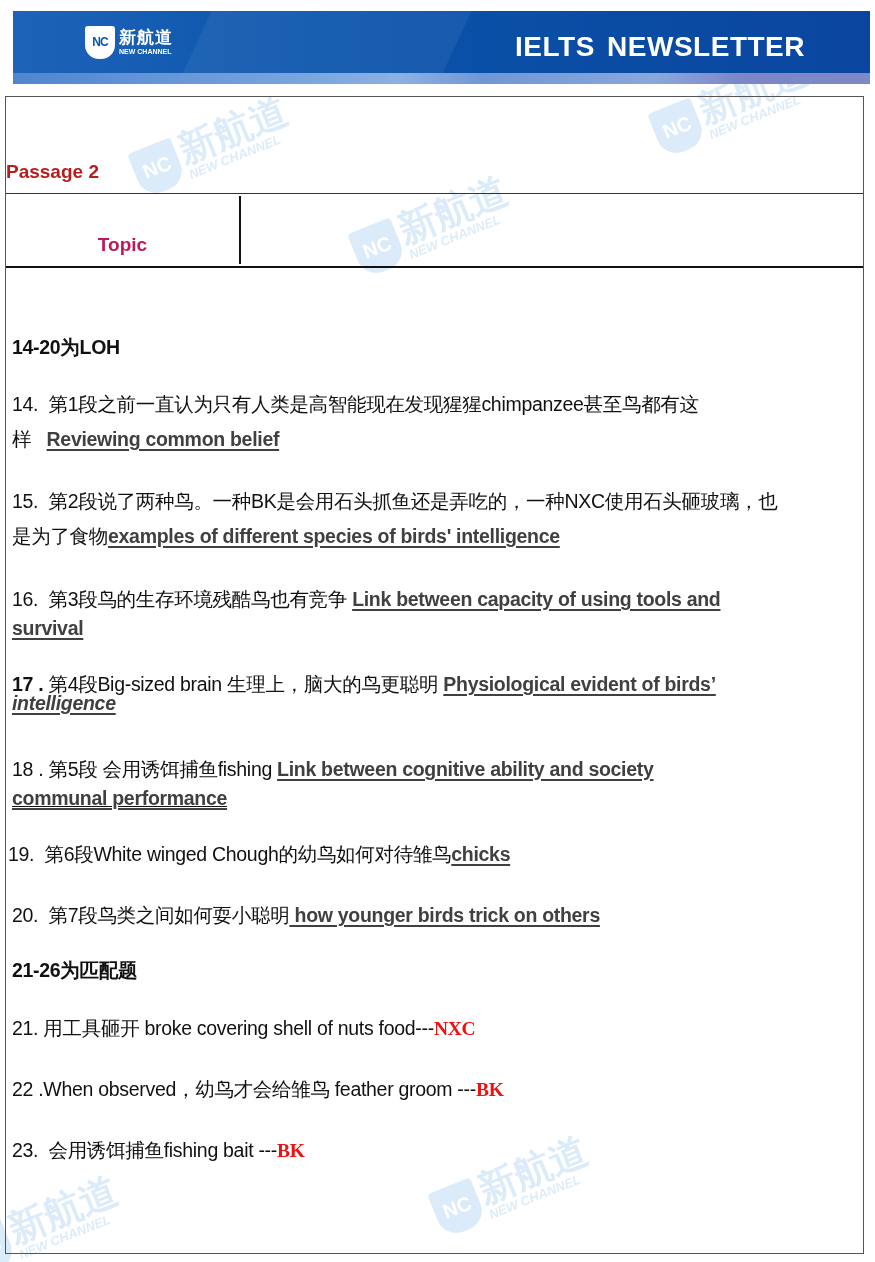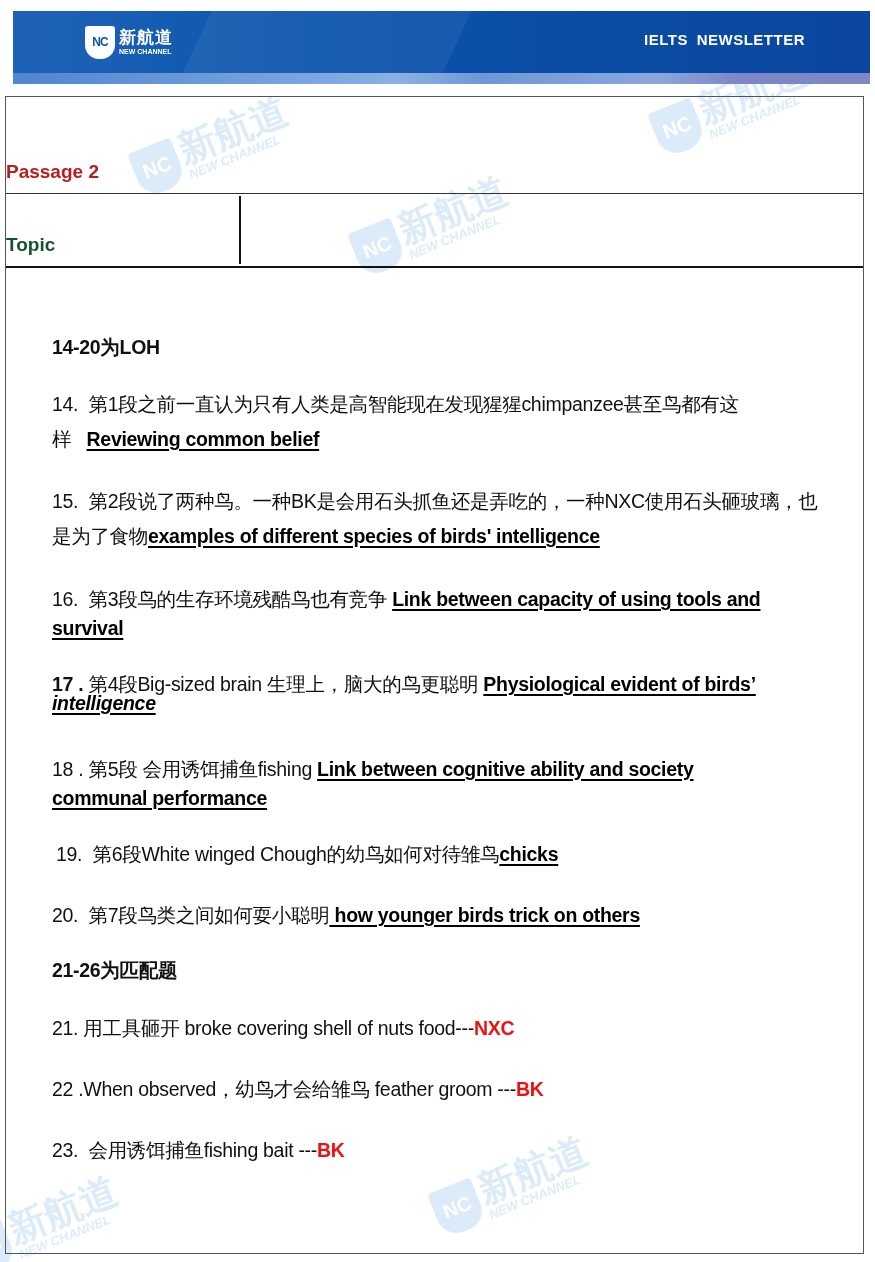--- a/index.html
+++ b/index.html
@@ -37,7 +37,7 @@
     .logo-en { font-size: 7px; font-weight: bold; margin-top: 2px; }
     .banner-title {
       position: absolute; right: 65px; top: 20px; color: #fff;
-      font-size: 15px; font-weight: bold; letter-spacing: 0.5px; word-spacing: 4px;
+      font-size: 28px; font-weight: bold; letter-spacing: 0.5px; word-spacing: 4px;
     }
     
     .doc-box {

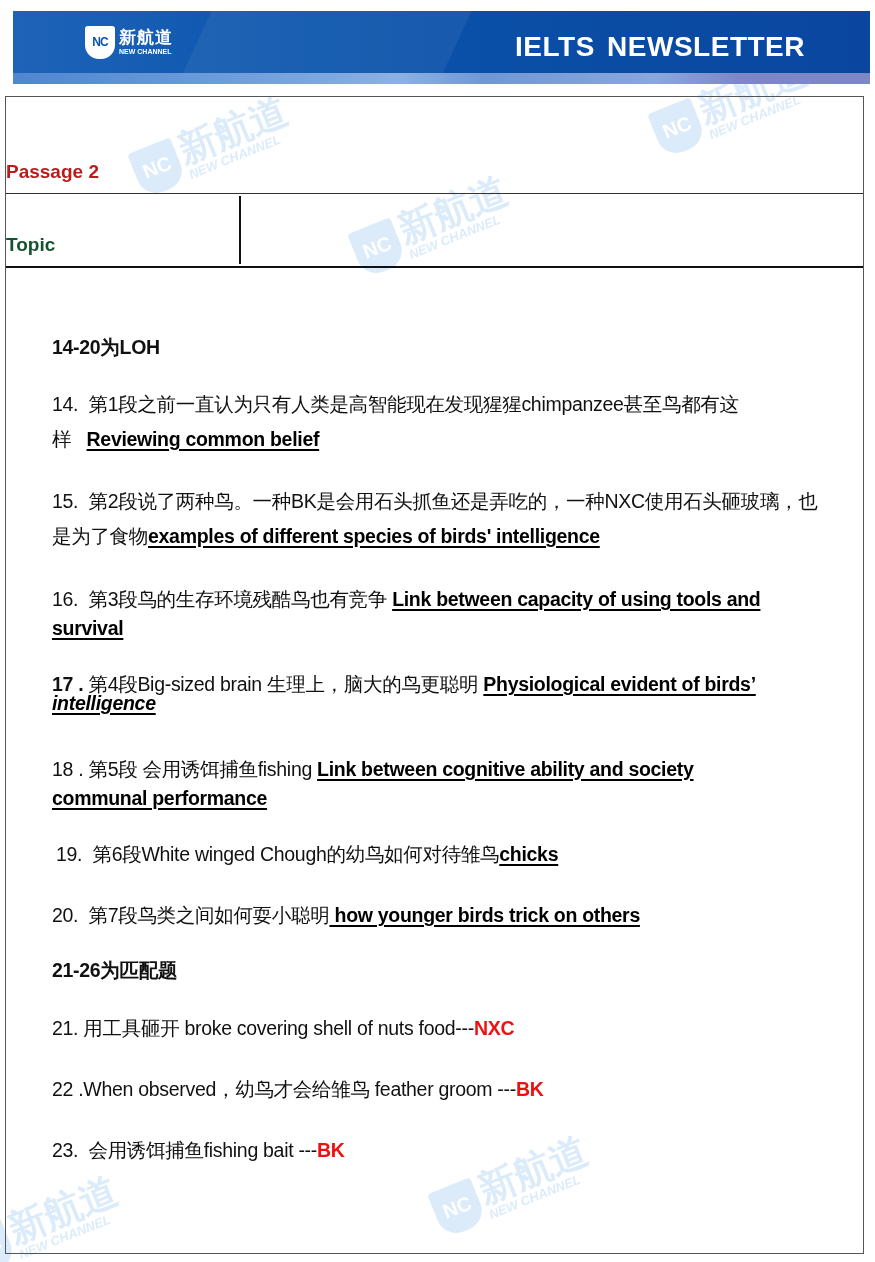--- a/index.html
+++ b/index.html
@@ -57,8 +57,8 @@
       border-bottom: 2.5px solid #111;
     }
     .topic-label {
-      position: absolute; left: 0; width: 233px; top: 40px; text-align: left;
-      color: #14532d; font-weight: bold; font-size: 19px;
+      position: absolute; left: 0; width: 233px; top: 40px; text-align: center;
+      color: #be185d; font-weight: bold; font-size: 19px;
     }
     .topic-divider {
       position: absolute; left: 233px; top: 2px; width: 2px; height: 68px; background: #111;

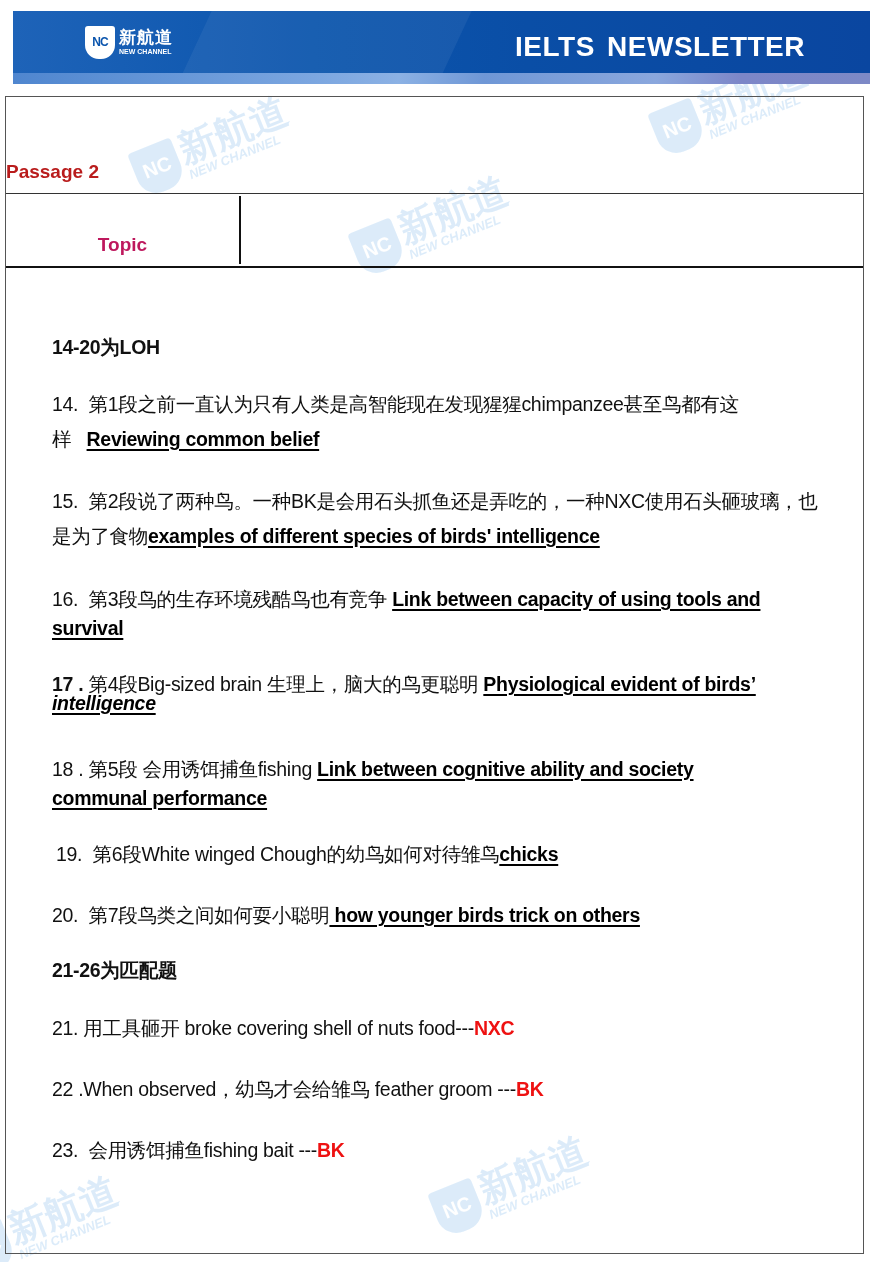--- a/index.html
+++ b/index.html
@@ -70,7 +70,7 @@
     
     .line {
       position: absolute; left: 7px; font-size: 19.5px; line-height: 30px; white-space: nowrap;
-      letter-spacing: -0.3px; color: #111; margin-left: 40px;
+      letter-spacing: -0.3px; color: #111;
     }
     .bold { font-weight: bold; }
     .ans {

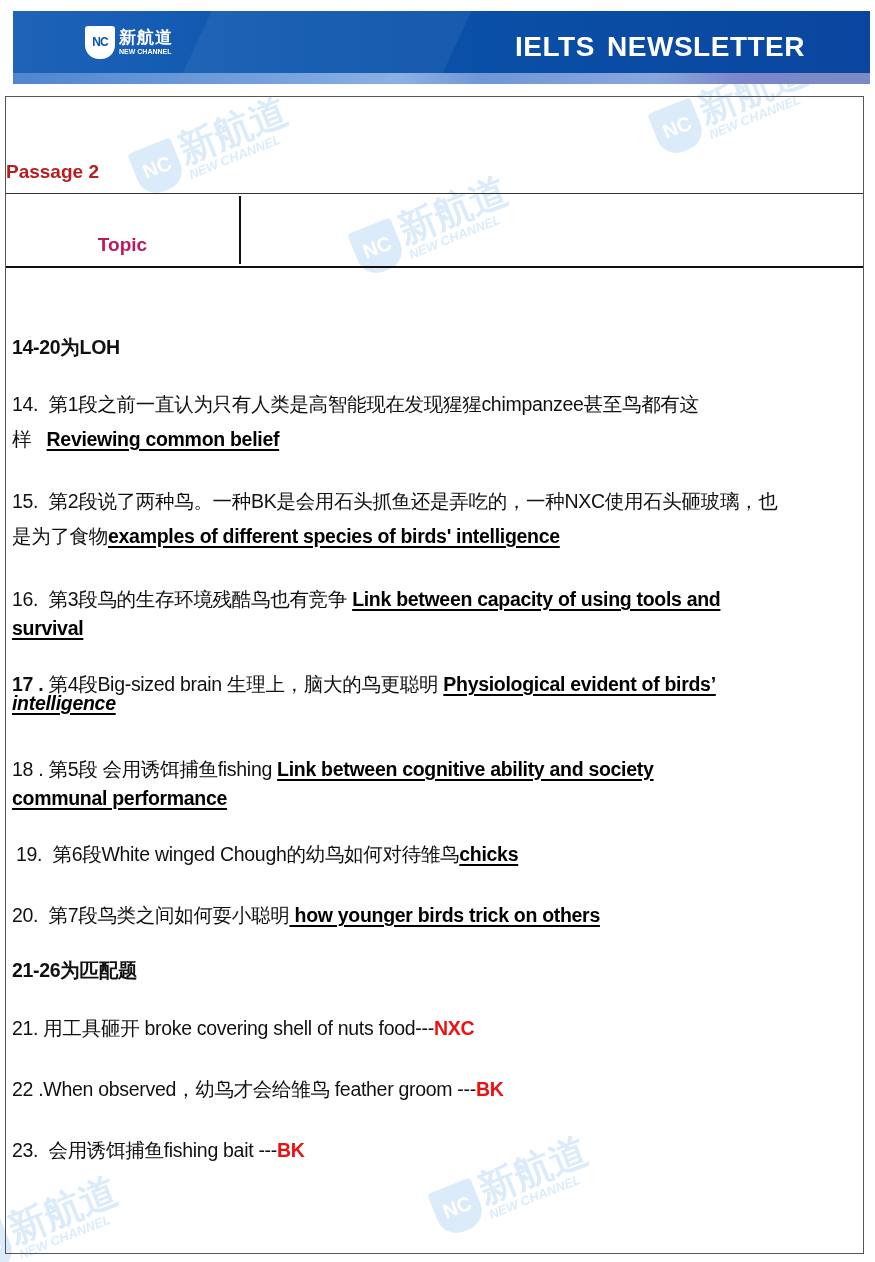--- a/index.html
+++ b/index.html
@@ -74,7 +74,7 @@
     }
     .bold { font-weight: bold; }
     .ans {
-      color: #000000; font-weight: bold; text-decoration: underline;
+      color: #404040; font-weight: bold; text-decoration: underline;
       text-decoration-thickness: 2px; text-underline-offset: 3px;
     }
     .ans-plain { color: #ee1111; font-weight: bold; }

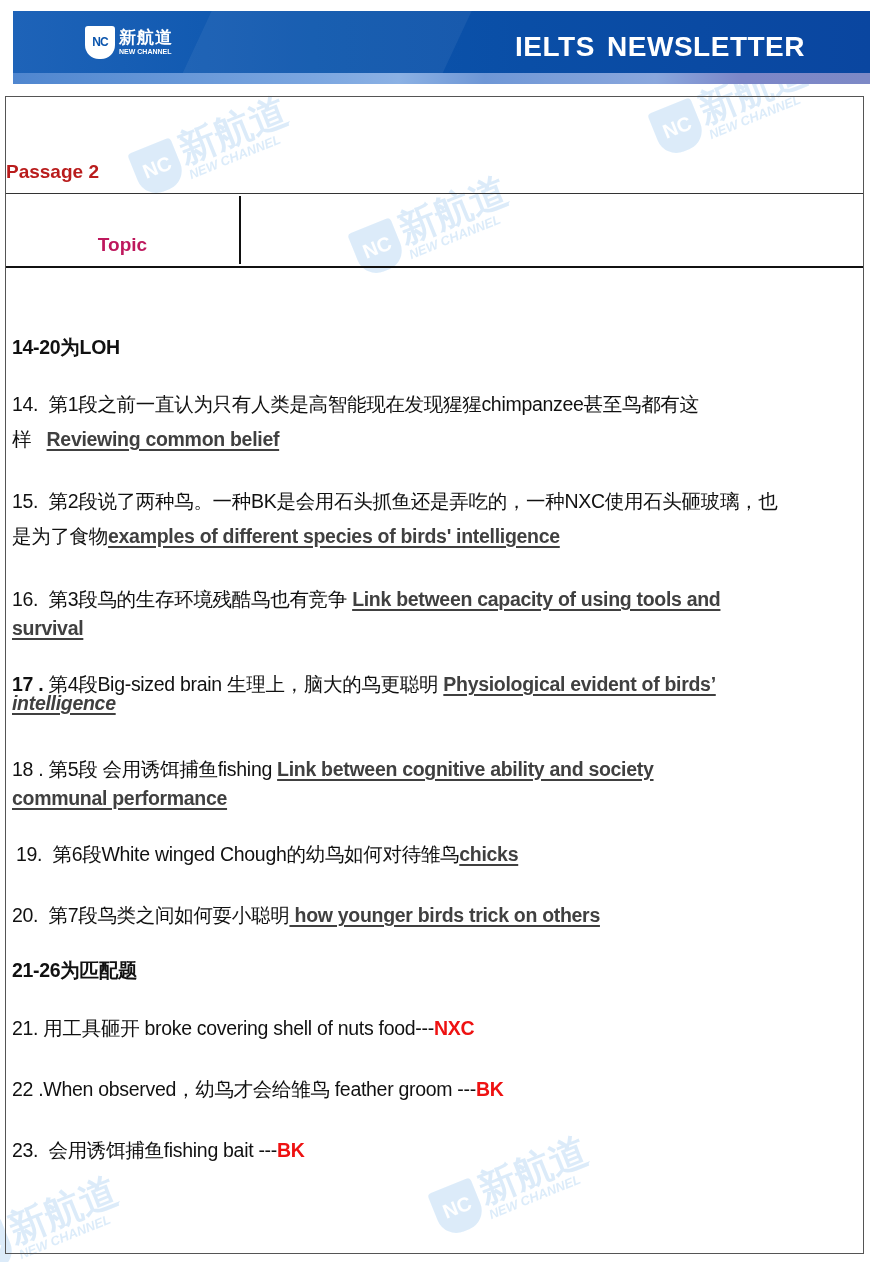--- a/index.html
+++ b/index.html
@@ -185,7 +185,7 @@
 <div class="line" style="top:754px; left:12px;">
   <span>18 .</span>&nbsp;<span>第5段  会用诱饵捕鱼fishing</span>&nbsp;<span class="ans">Link between cognitive ability and society</span>
 </div>
-<div class="line" style="top:783px; left:12px;">
+<div class="line" style="top:783px; left:12px;text-decoration:underline;">
   <span class="ans">communal performance</span>
 </div>
 

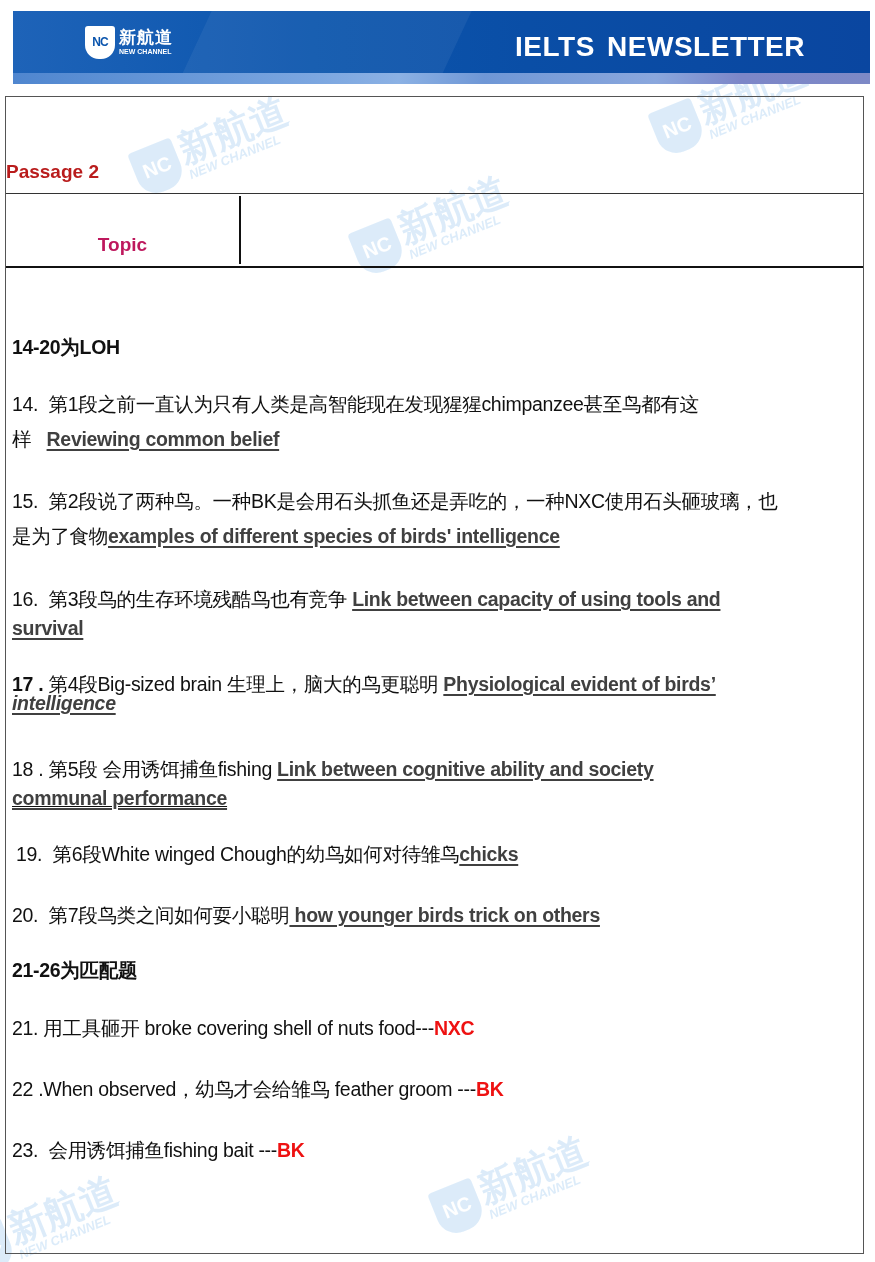--- a/index.html
+++ b/index.html
@@ -189,7 +189,7 @@
   <span class="ans">communal performance</span>
 </div>
 
-<div class="line" style="top:839px; left:16px;text-align:center;">
+<div class="line" style="top:839px; left:8px;text-align:center;">
   <span>19.</span>&nbsp;&nbsp;<span>第6段White winged Chough的幼鸟如何对待雏鸟</span><span class="ans">chicks</span>
 </div>
 

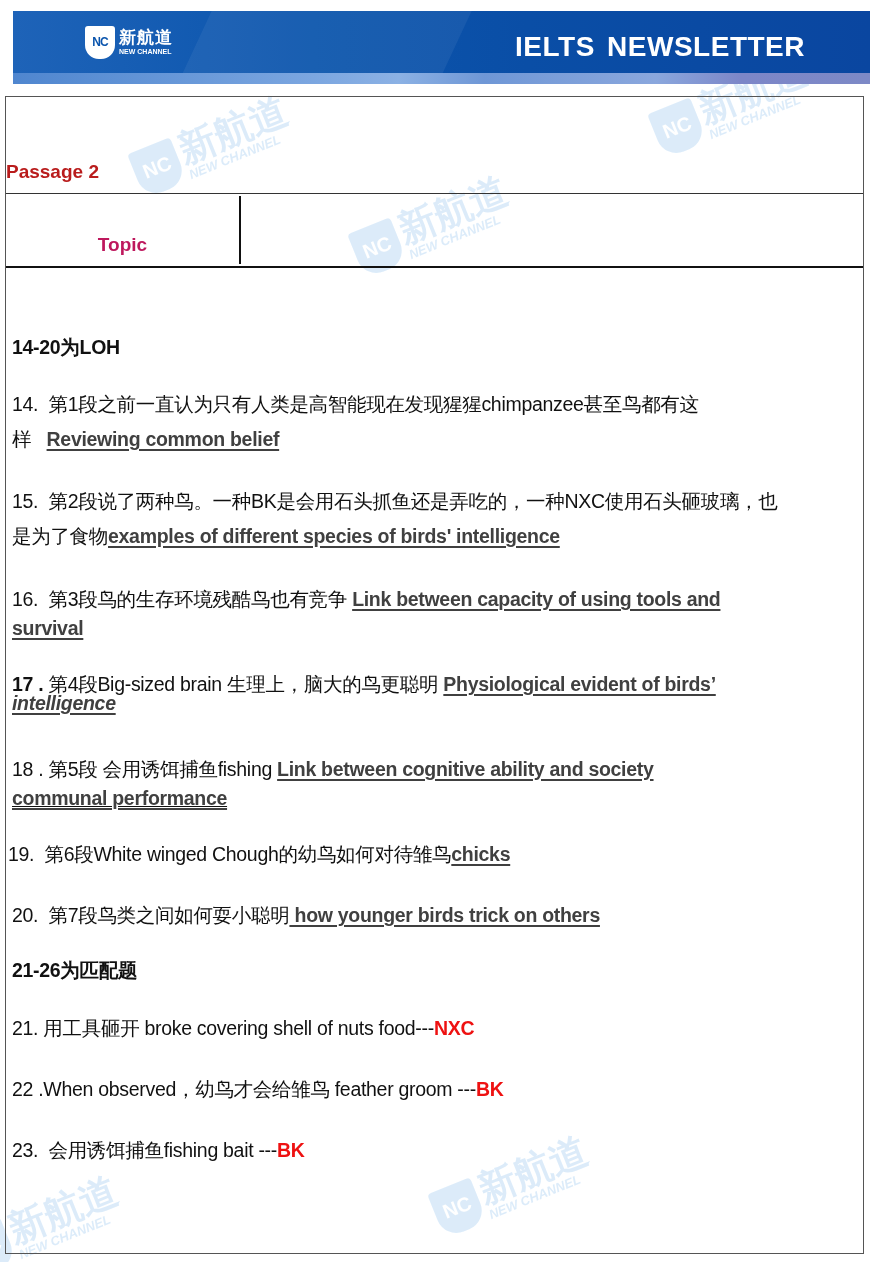--- a/index.html
+++ b/index.html
@@ -77,7 +77,7 @@
       color: #404040; font-weight: bold; text-decoration: underline;
       text-decoration-thickness: 2px; text-underline-offset: 3px;
     }
-    .ans-plain { color: #ee1111; font-weight: bold; }
+    .ans-plain { color: #ee1111; font-weight: bold; font-family: Liberation Serif, serif; }
     
     .wm {
       position: absolute; display: flex; align-items: center; transform: rotate(-22deg);

